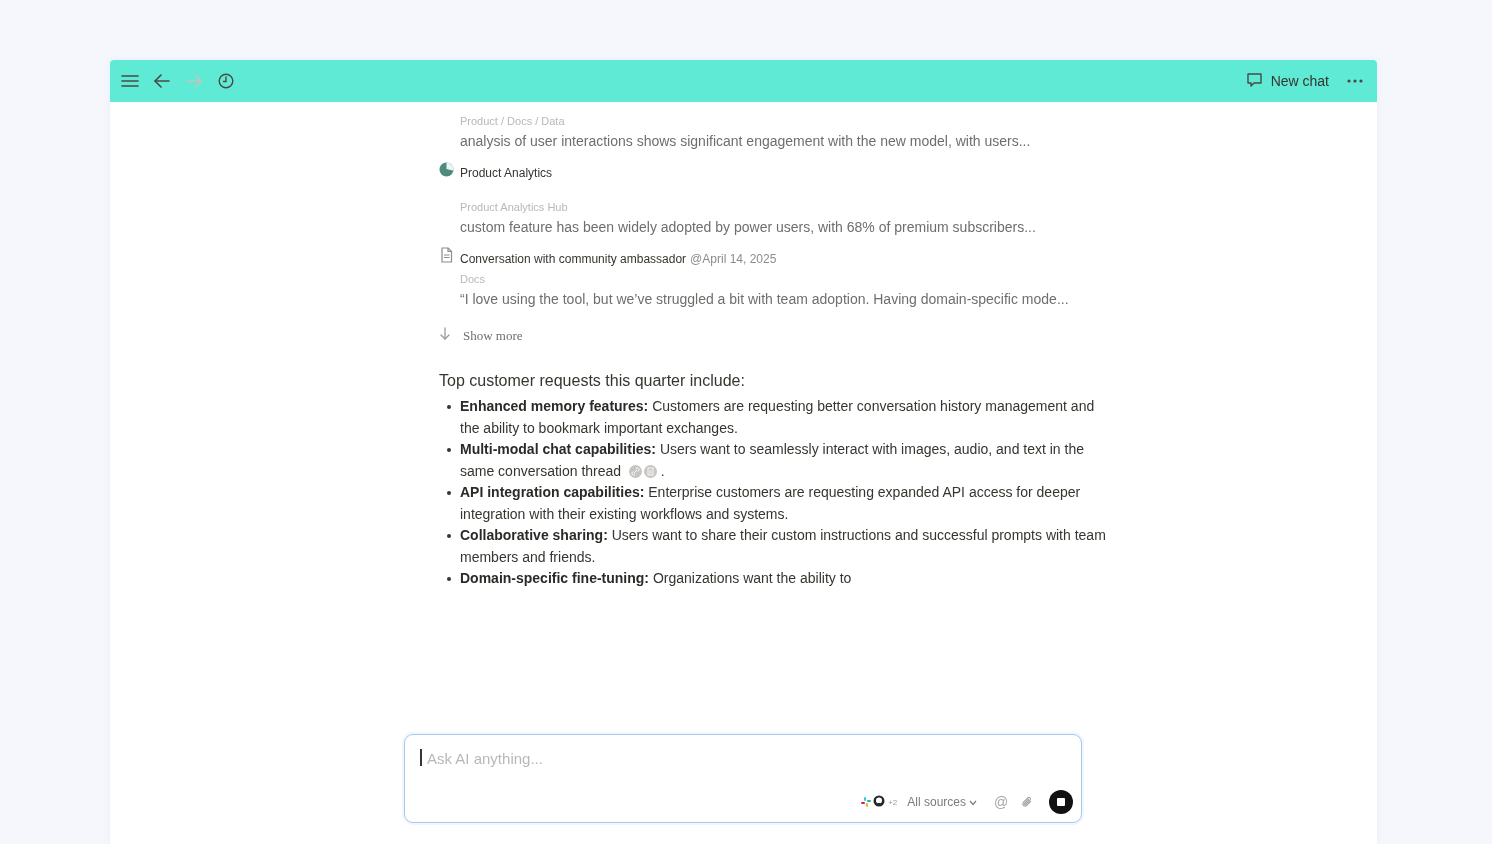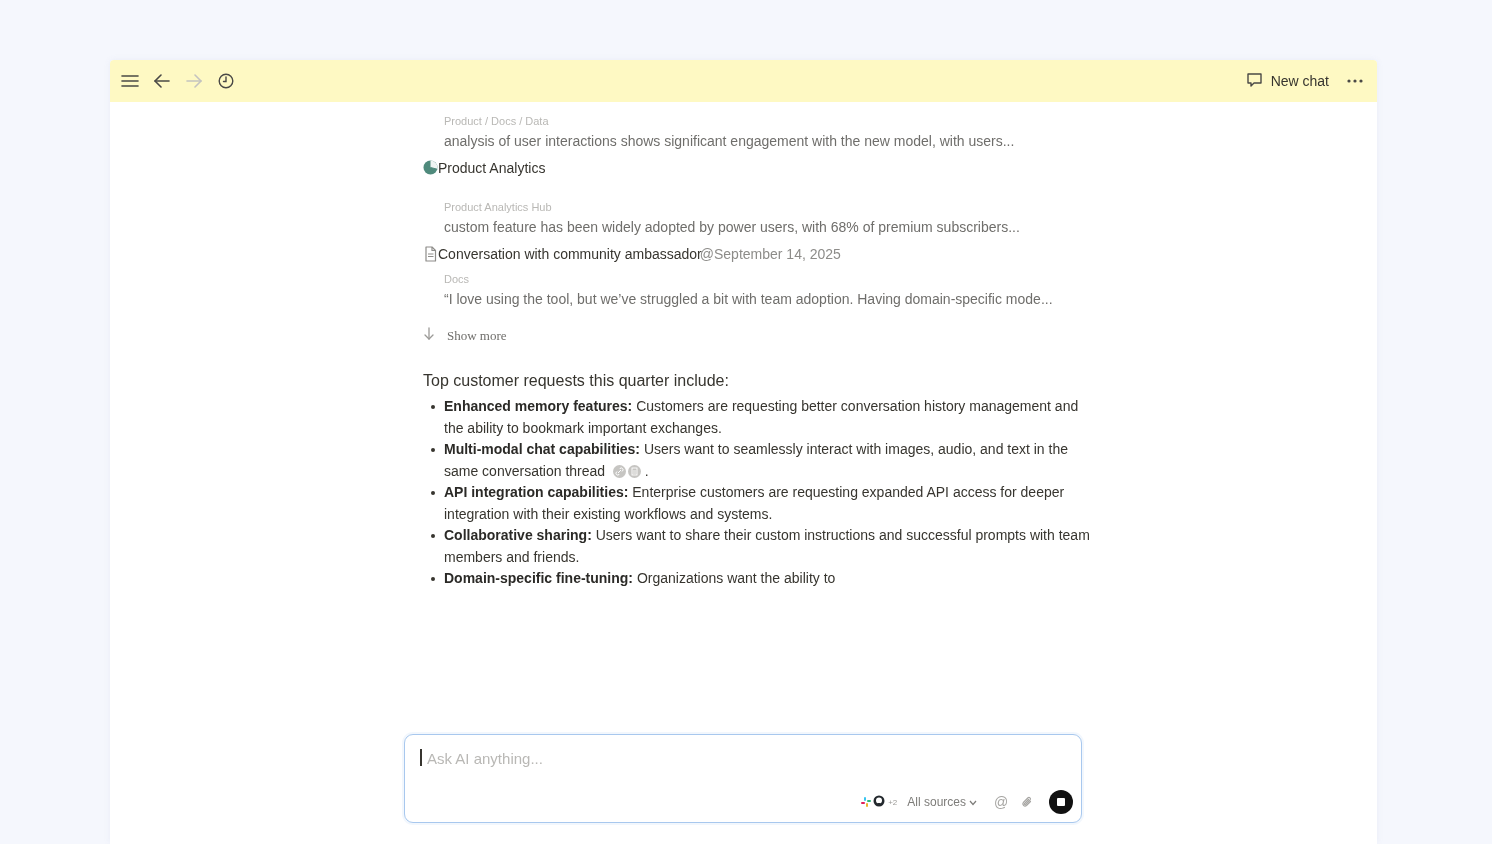--- a/index.html
+++ b/index.html
@@ -21,7 +21,7 @@
   }
   .topbar {
     position: absolute; left: 0; top: 0; right: 0; height: 42px;
-    background: #fef9c3;
+    background: #5eead4;
     z-index: 5;
   }
   .tb-icon {

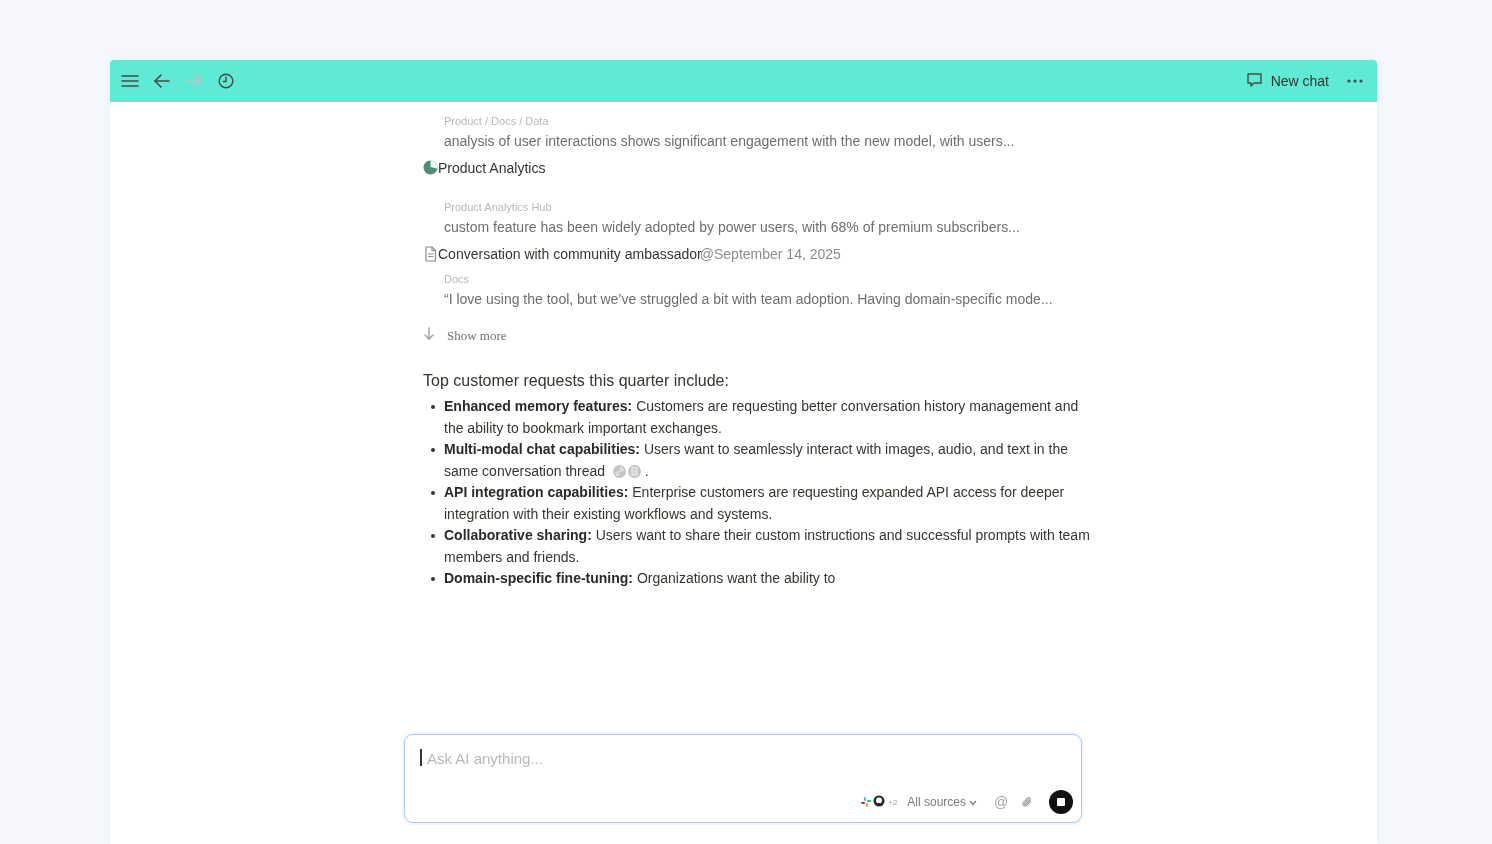--- a/index.html
+++ b/index.html
@@ -41,7 +41,7 @@
   }
 
   .content {
-    position: absolute; left: 313px; top: 30px; width: 670px;
+    position: absolute; left: 329px; top: 30px; width: 670px;
     font-size: 14px;
   }
   .src {

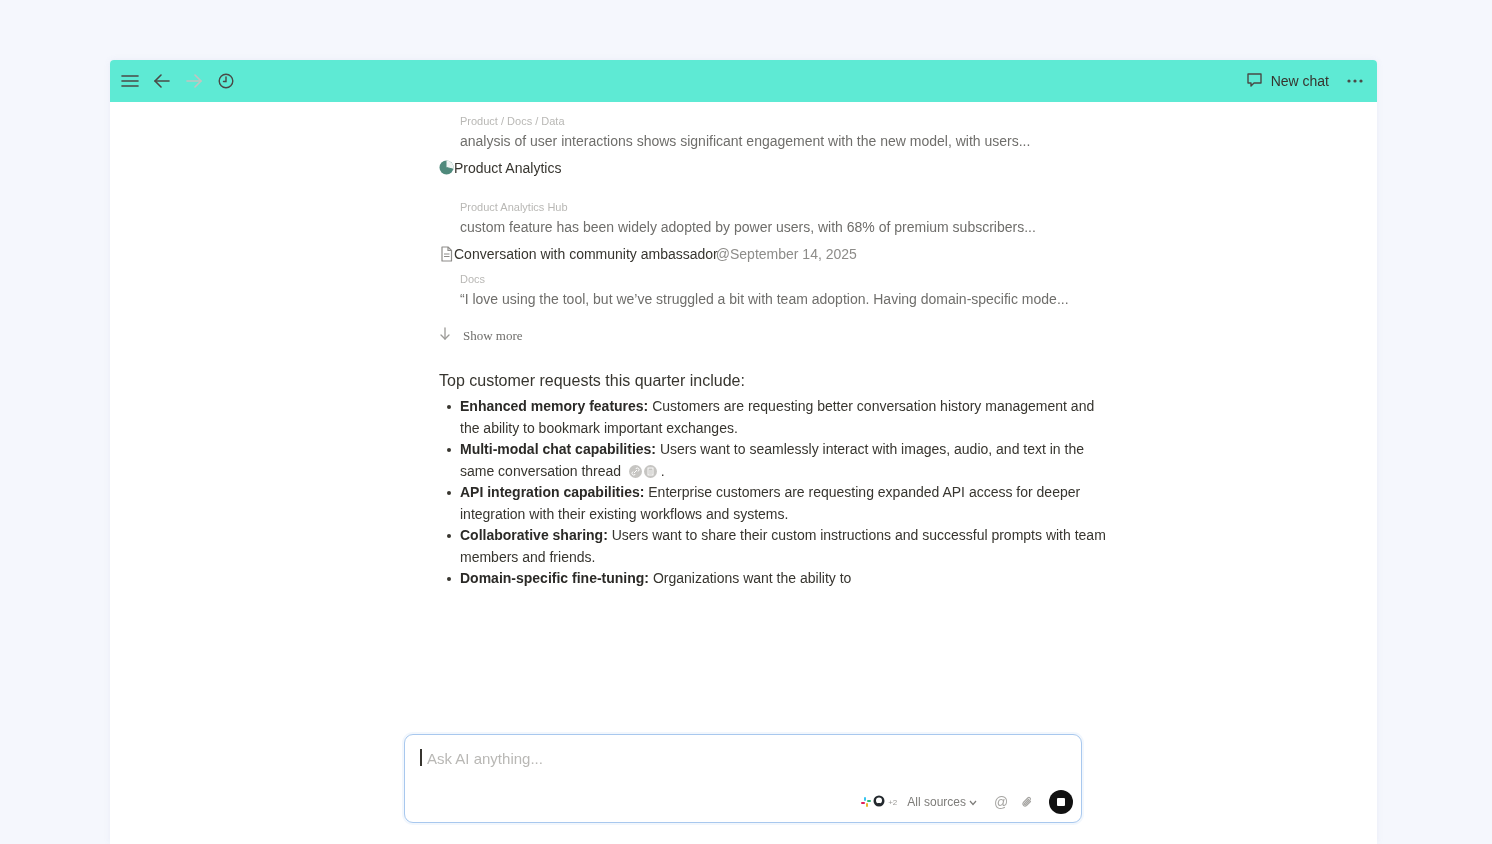--- a/index.html
+++ b/index.html
@@ -48,8 +48,8 @@
     position: relative;
   }
   .src-title {
-    display: flex; align-items: flex-start; 
-    font-size: 14px; color: #37352f; height: 20px;
+    display: flex; align-items: flex-end; gap: 6px;
+    font-size: 12px; color: #37352f; height: 20px;
   }
   .src-title .date { color: #8d8c89; }
   .src-path {

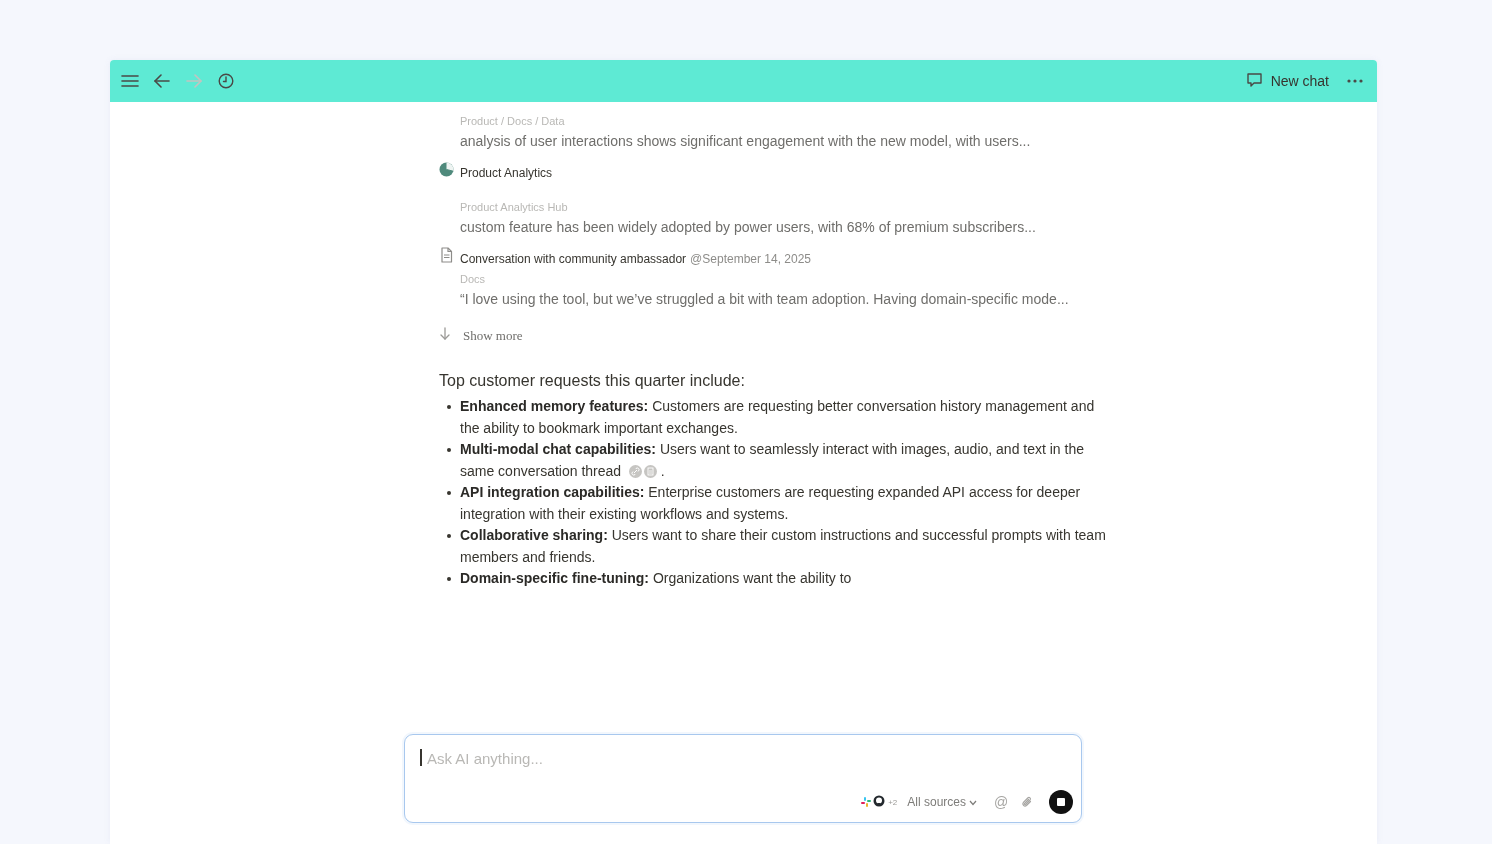--- a/index.html
+++ b/index.html
@@ -208,7 +208,7 @@
             </svg>
         </span>
         <span>Conversation with community ambassador</span>
-        <span class="date" style="margin-left:-2px">@September 14, 2025</span>
+        <span class="date" style="margin-left:-2px">@April 14, 2025</span>
       </div>
       <div class="src-path" style="margin-top:4px;">Docs</div>
       <div class="src-snip">“I love using the tool, but we’ve struggled a bit with team adoption. Having domain-specific mode...</div>

